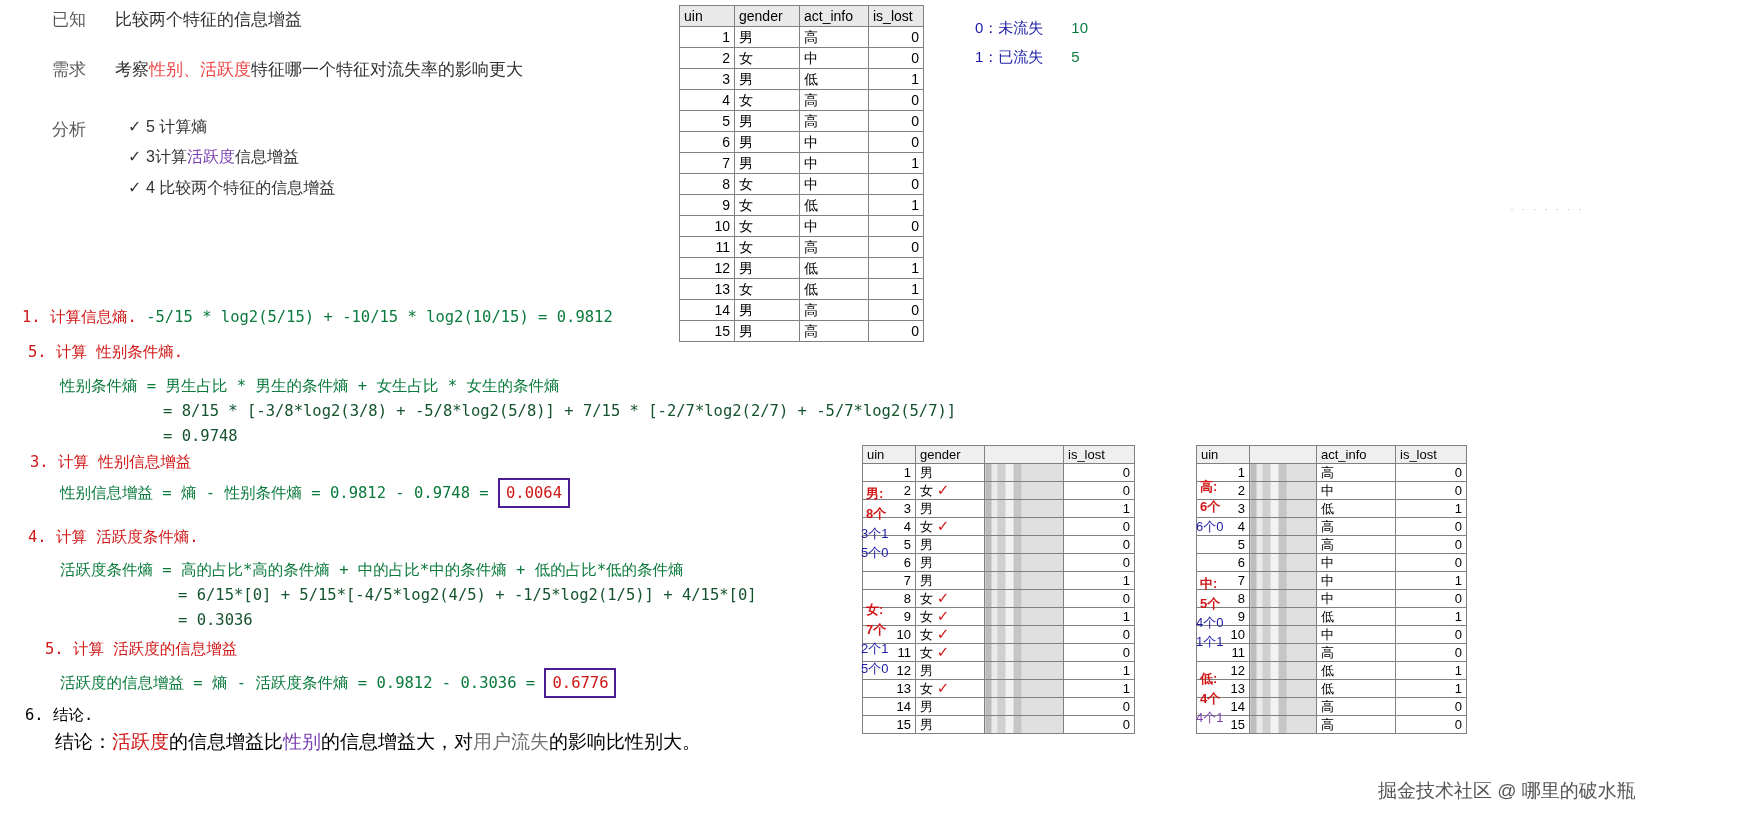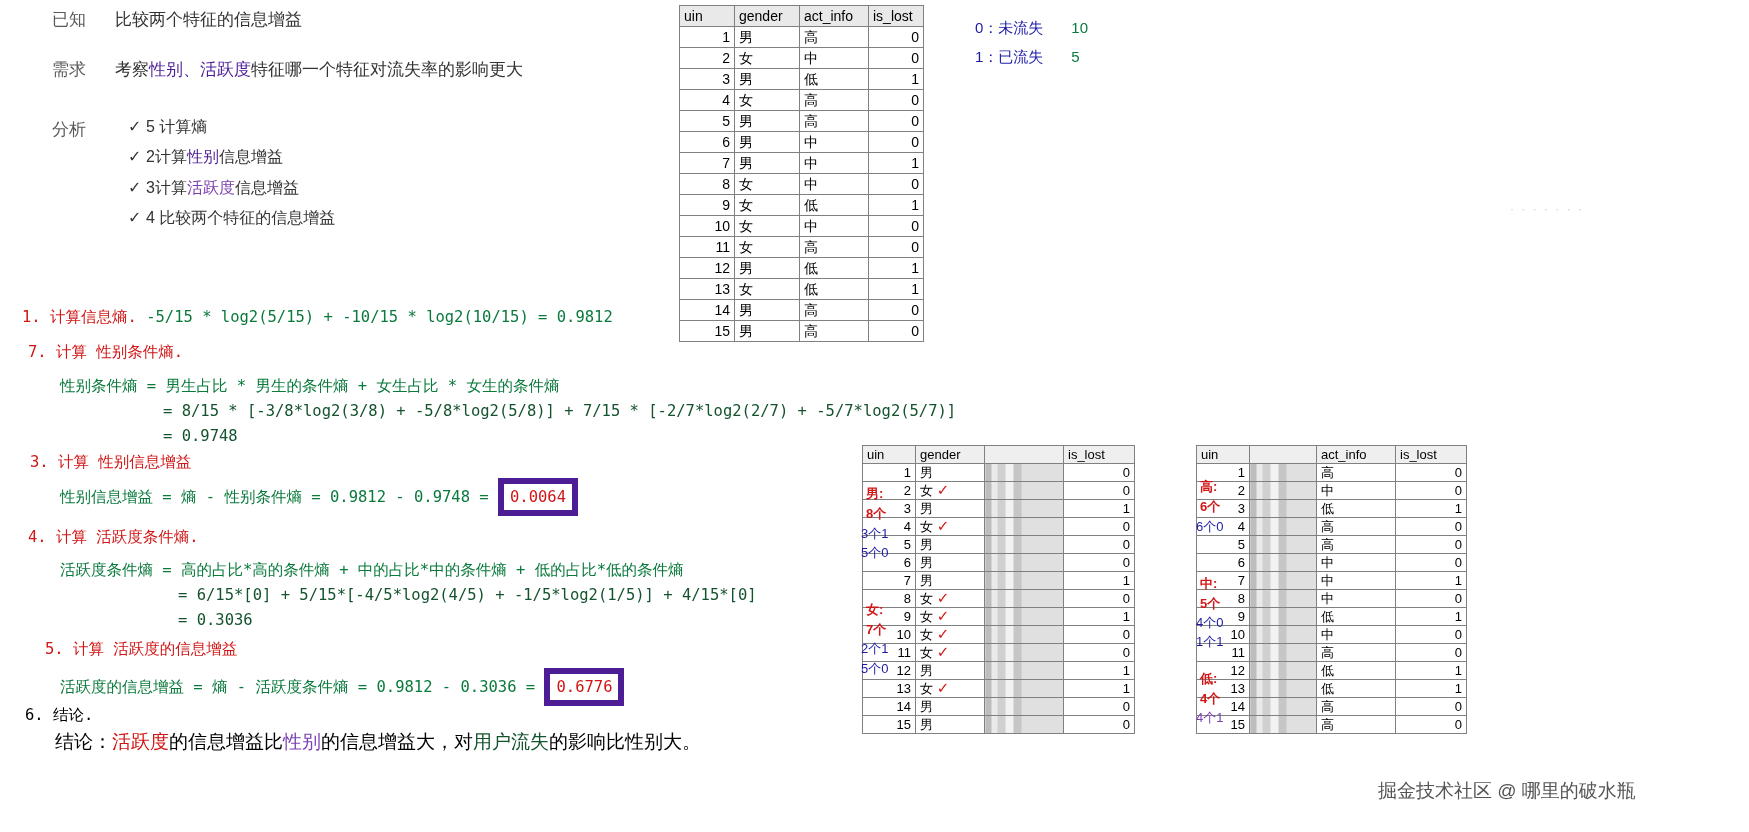--- a/index.html
+++ b/index.html
@@ -12,7 +12,7 @@
   
   .hdr-label{color:#595959;font-size:17px;}
   .hdr-text{font-size:17px;color:#333;}
-  .kw-pink{color:#4c1d95;}
+  .kw-pink{color:#ef4444;}
   .kw-purple{color:#7a3fb0;}
   .bullets{font-size:16px;color:#333;line-height:1.9;}
   .bullets div{white-space:nowrap;}

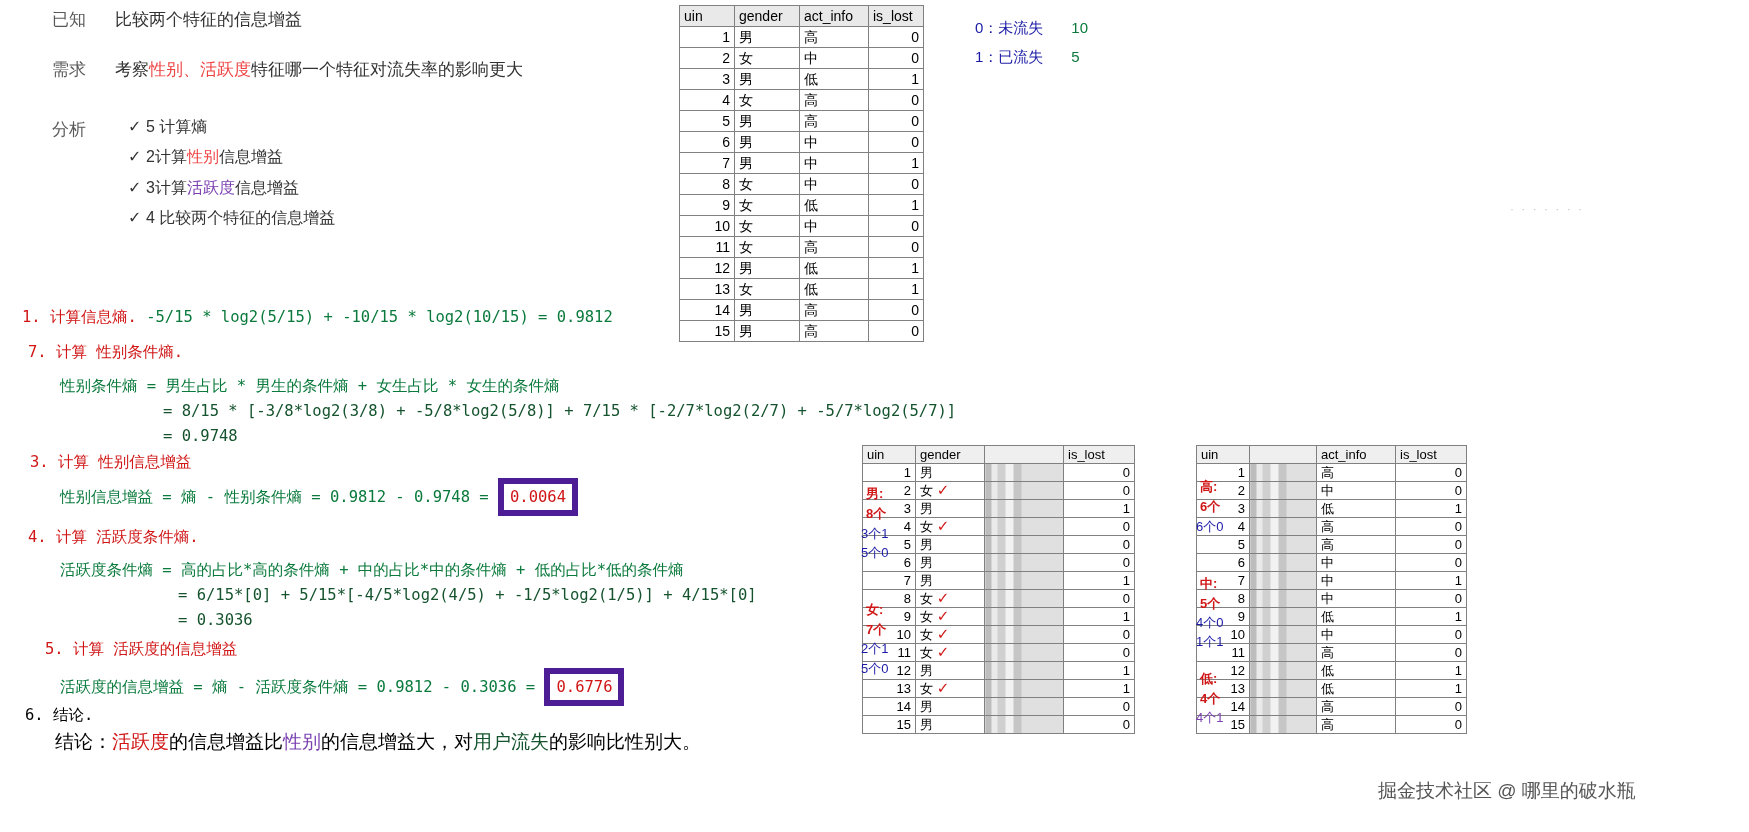--- a/index.html
+++ b/index.html
@@ -61,7 +61,6 @@
 <div class="abs hdr-label" style="left:52px;top:118px;">分析</div>
 <div class="abs bullets" style="left:118px;top:112px;">
   <div style="padding-left:10px;"><span class="chk">✓</span><span>5 计算熵</span></div>
-  <div style="padding-left:10px;"><span class="chk">✓</span><span>2计算</span><span class="kw-pink">性别</span><span>信息增益</span></div>
   <div style="padding-left:10px;"><span class="chk">✓</span><span>3计算</span><span class="kw-purple">活跃度</span><span>信息增益</span></div>
   <div style="padding-left:10px;"><span class="chk">✓</span><span>4 比较两个特征的信息增益</span></div>
 </div>

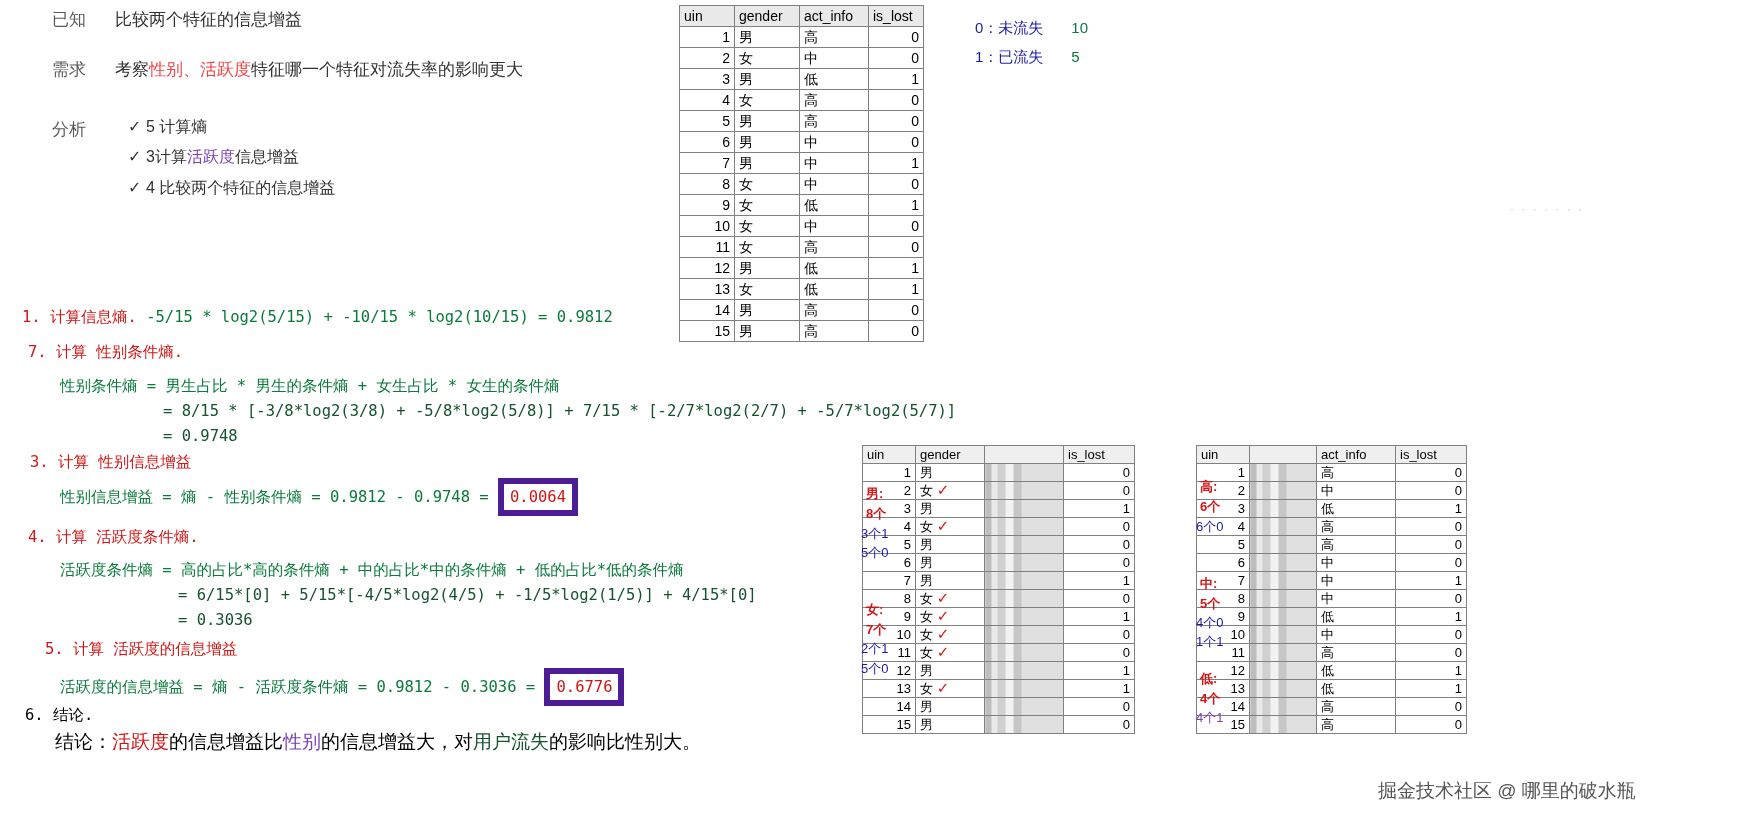--- a/index.html
+++ b/index.html
@@ -182,7 +182,7 @@
   <span class="c-green" style="">-5/15 * log2(5/15) + -10/15 * log2(10/15) = 0.9812</span>
 </div>
 
-<div class="abs math c-red" style="left:28px;top:340px;">7. 计算 性别条件熵.</div>
+<div class="abs math c-red" style="left:28px;top:340px;">5. 计算 性别条件熵.</div>
 <div class="abs math c-green" style="left:60px;top:374px;">性别条件熵 = 男生占比 * 男生的条件熵 + 女生占比 * 女生的条件熵</div>
 <div class="abs math c-blue" style="left:163px;top:399px;">= 8/15 * [-3/8*log2(3/8) + -5/8*log2(5/8)] + 7/15 * [-2/7*log2(2/7) + -5/7*log2(5/7)]</div>
 <div class="abs math c-blue" style="left:163px;top:424px;">= 0.9748</div>

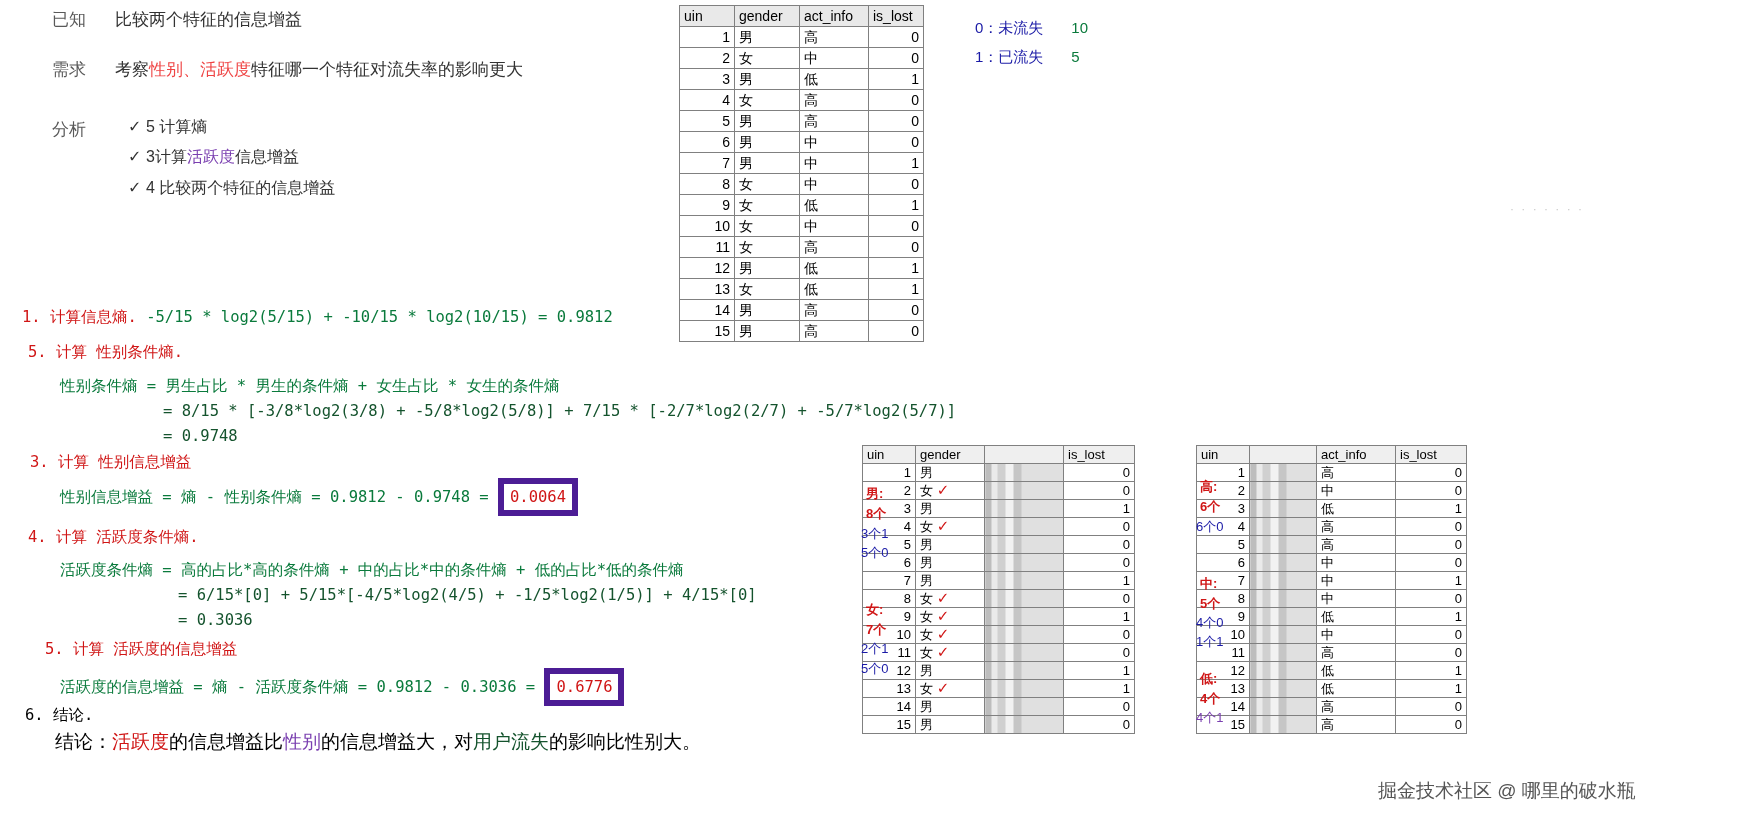--- a/index.html
+++ b/index.html
@@ -35,7 +35,7 @@
   .c-green{color:#0a7a3c;}
   .c-blue{color:#14532d;}
   .c-black{color:#000;}
-  .boxed{border:6px solid #4c1d95;padding:1px 6px;display:inline-block;}
+  .boxed{border:2px solid #4c1d95;padding:1px 6px;display:inline-block;}
   
   .bt{border-collapse:collapse;font-size:13px;}
   .bt th,.bt td{border:1px solid #808080;padding:0 4px;height:17px;line-height:17px;}

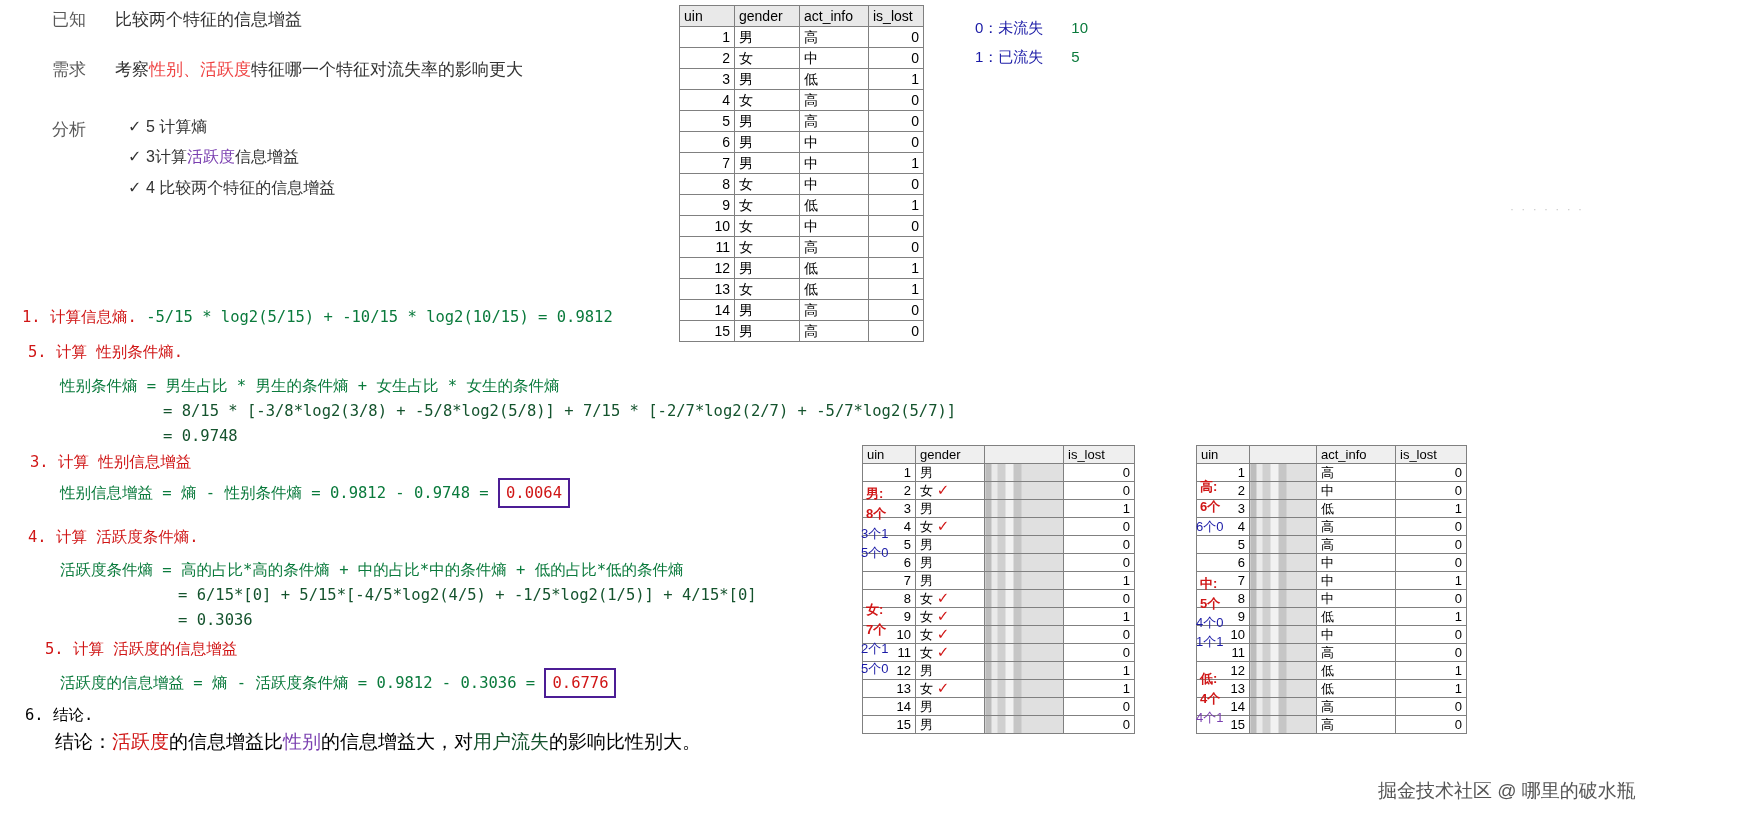--- a/index.html
+++ b/index.html
@@ -204,7 +204,7 @@
 
 <div class="abs math c-black" style="left:25px;top:703px;">6. 结论.</div>
 <div class="abs" style="left:55px;top:729px;font-size:19px;white-space:nowrap;">
-  <span class="c-black">结论：</span><span style="color:#d01616;">活跃度</span><span>的信息增益比</span><span style="color:#7a3fb0;">性别</span><span>的信息增益大，对</span><span style="color:#14532d;margin-top:38px;">用户流失</span><span>的影响比性别大。</span>
+  <span class="c-black">结论：</span><span style="color:#d01616;">活跃度</span><span>的信息增益比</span><span style="color:#7a3fb0;">性别</span><span>的信息增益大，对</span><span style="color:#737373;margin-top:38px;">用户流失</span><span>的影响比性别大。</span>
 </div>
 
 <div class="abs" style="left:862px;top:445px;">

